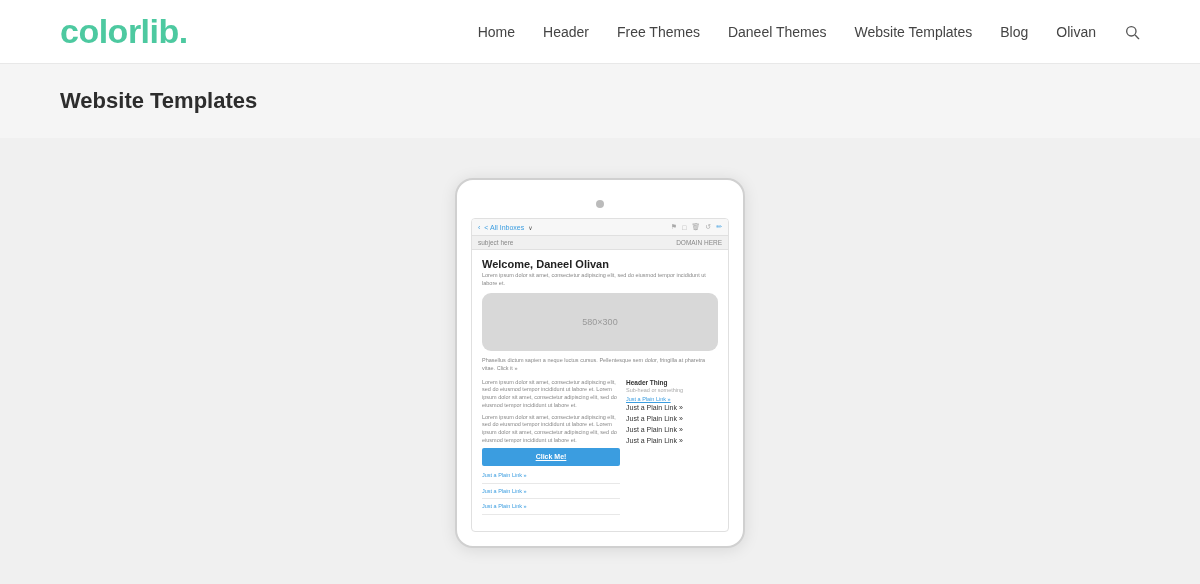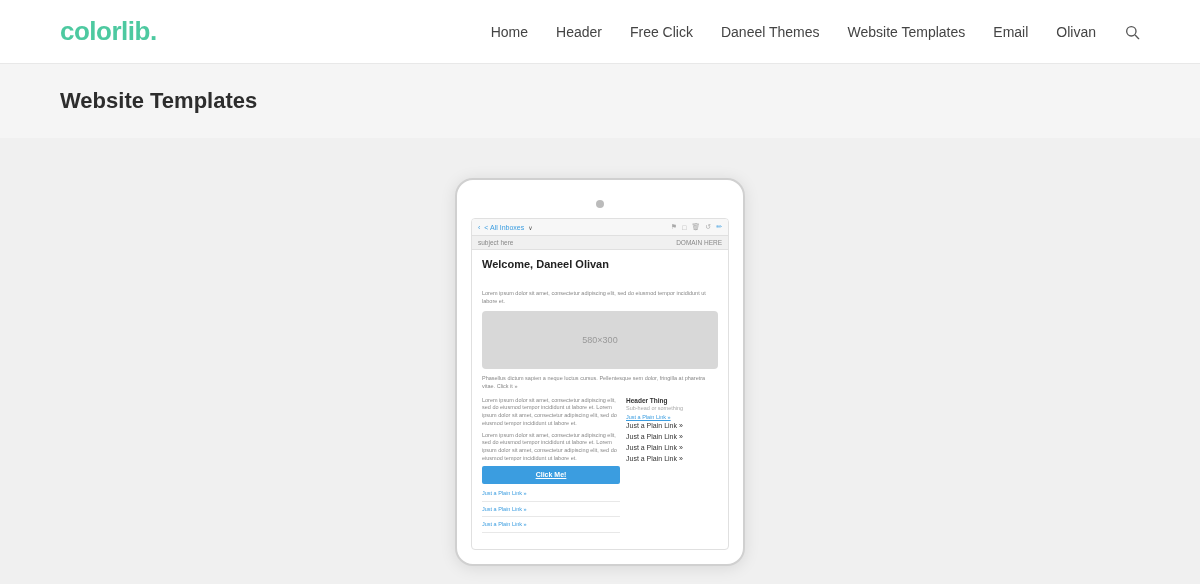--- a/index.html
+++ b/index.html
@@ -16,7 +16,7 @@
       background: #fff;
     }
     .logo {
-      font-size: 26px;
+      font-size: 34px;
       font-weight: 700;
       color: #2d2d2d;
       letter-spacing: -0.5px;

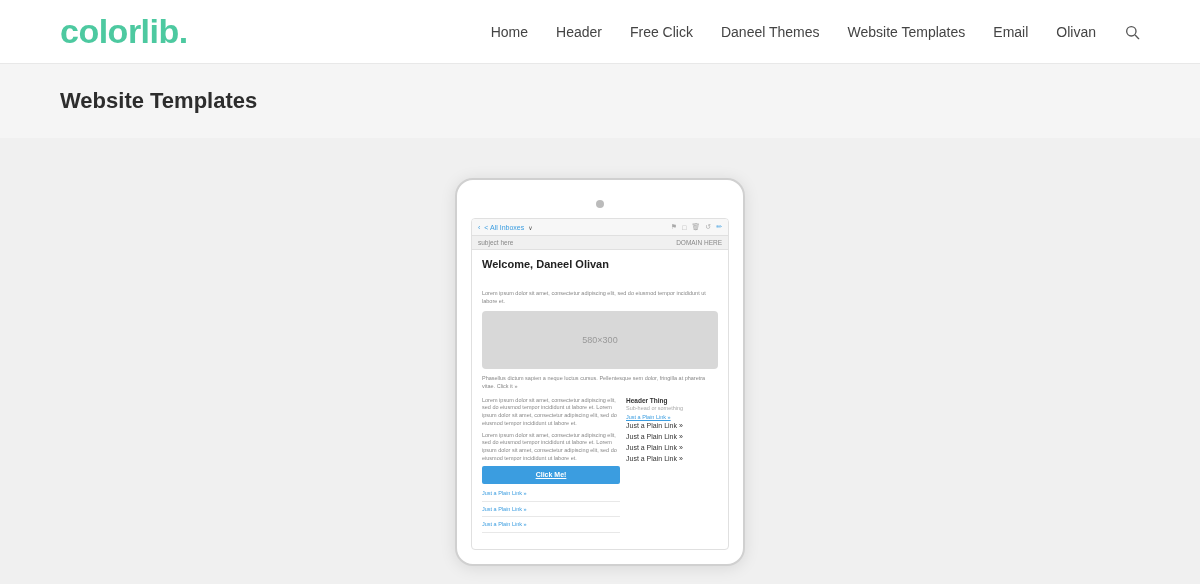--- a/index.html
+++ b/index.html
@@ -242,7 +242,7 @@
   <nav class="nav">
     <a href="#">Home</a>
     <a href="#">Header</a>
-    <a href="#">Free Click</a>
+    <a href="#">Free Themes</a>
     <a href="#">Daneel Themes</a>
     <a href="#">Website Templates</a>
     <a href="#">Email</a>

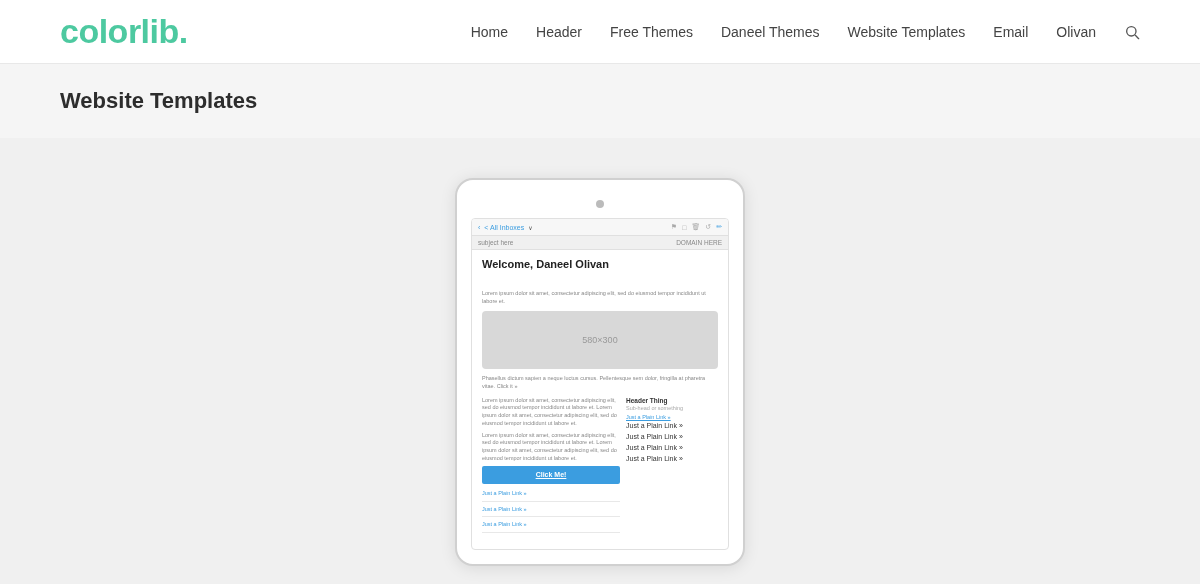--- a/index.html
+++ b/index.html
@@ -245,7 +245,7 @@
     <a href="#">Free Themes</a>
     <a href="#">Daneel Themes</a>
     <a href="#">Website Templates</a>
-    <a href="#">Email</a>
+    <a href="#">Blog</a>
     <a href="#">Olivan</a>
     <button class="search-icon-btn">
       <svg width="16" height="16" viewBox="0 0 24 24" fill="none" stroke="#555" stroke-width="2" stroke-linecap="round" stroke-linejoin="round">

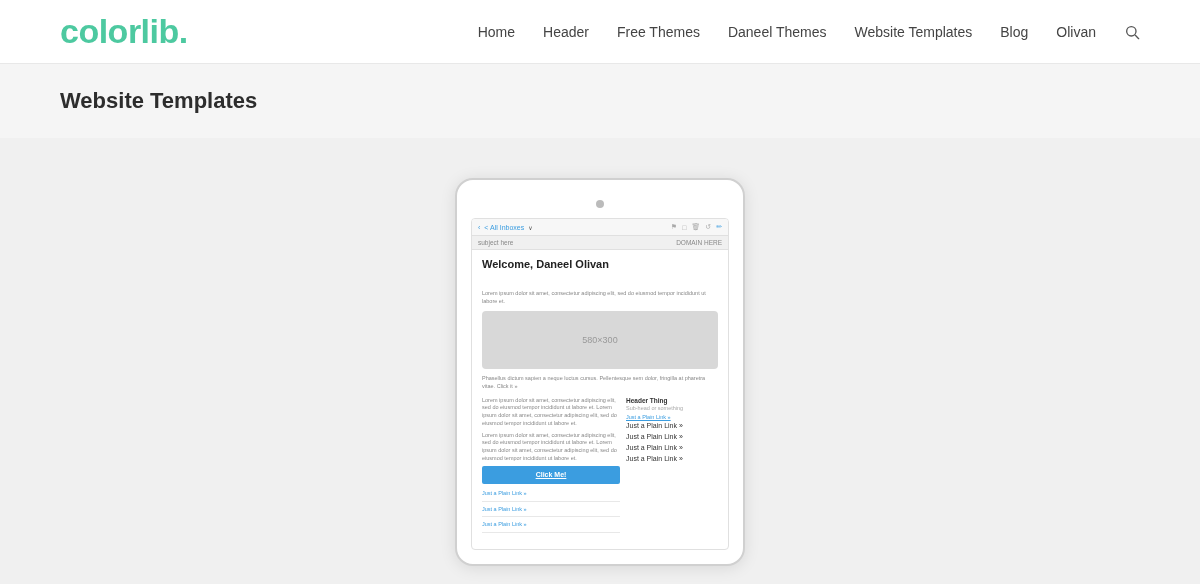--- a/index.html
+++ b/index.html
@@ -146,7 +146,7 @@
       font-size: 11px;
       font-weight: 600;
       color: #222;
-      margin-bottom: 20px;
+      margin-bottom: 2px;
     }
     .email-intro-text {
       font-size: 5.5px;

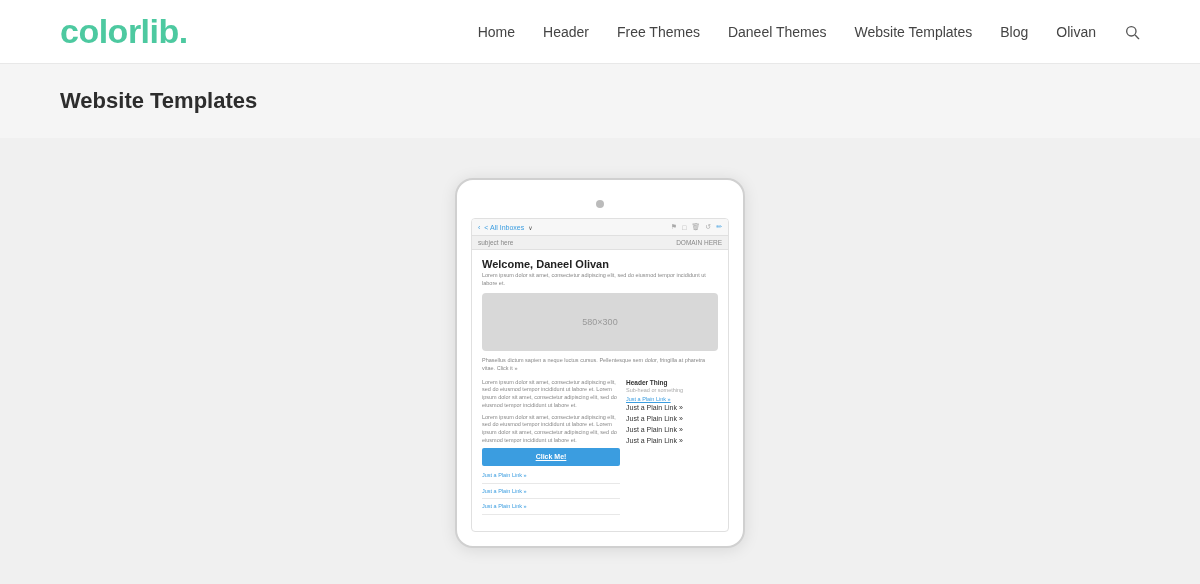--- a/index.html
+++ b/index.html
@@ -164,7 +164,7 @@
       font-size: 9px;
       color: #999;
       margin-bottom: 6px;
-      border-radius: 4px;
+      border-radius: 9px;
     }
     .email-paragraph {
       font-size: 5.5px;

